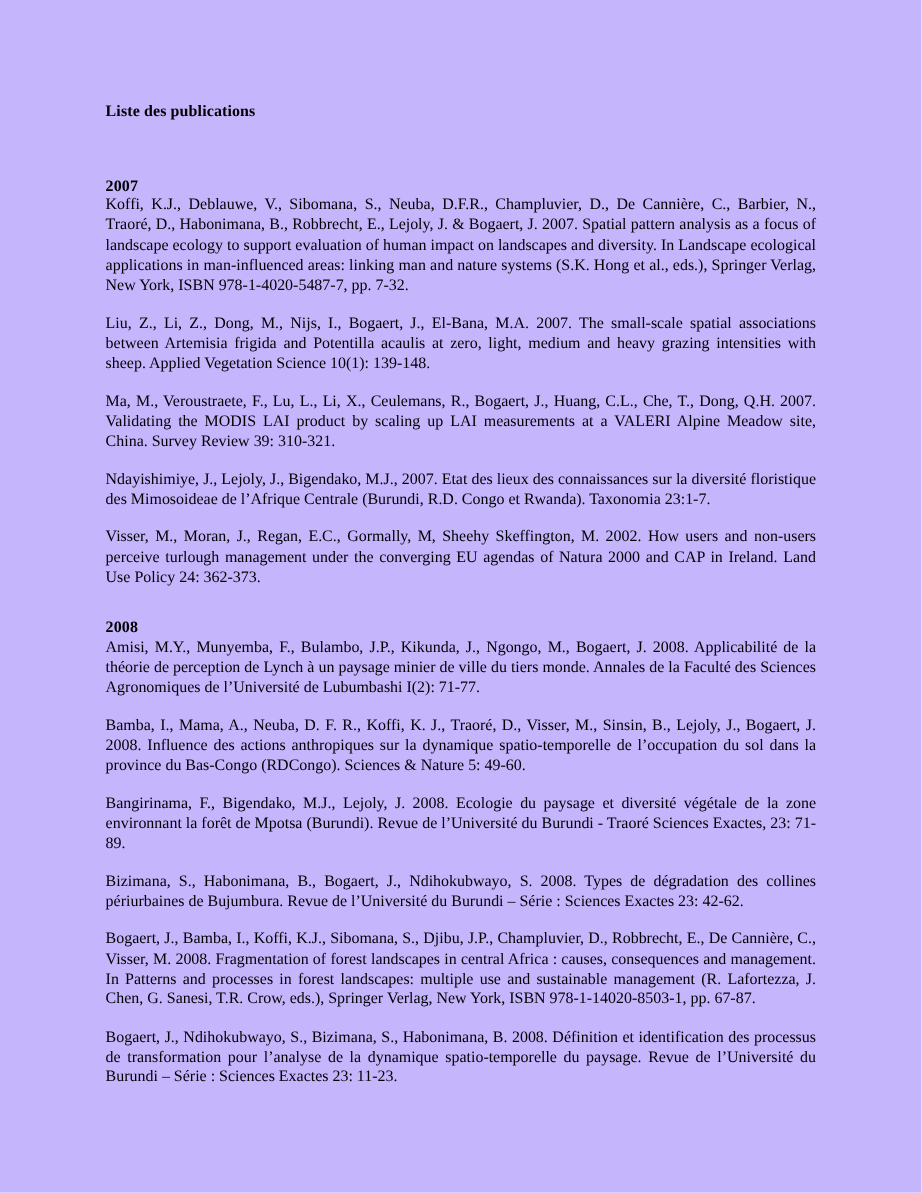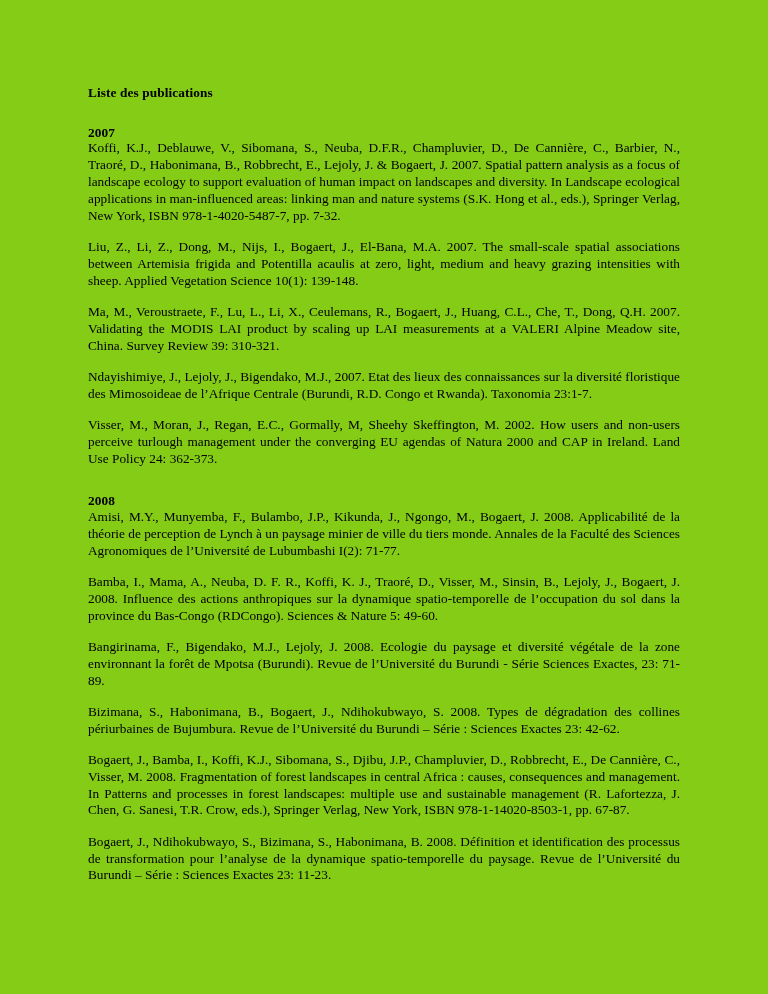--- a/index.html
+++ b/index.html
@@ -73,7 +73,7 @@
 </head>
 <body style="background: rgb(255, 255, 255); color: rgb(0, 0, 0);">
 
-<div class="page" style="background: #84cc16;">
+<div class="page" style="background: #c4b5fd;">
   <div class="doc-body">
 
     <div class="doc-title">Liste des publications</div>

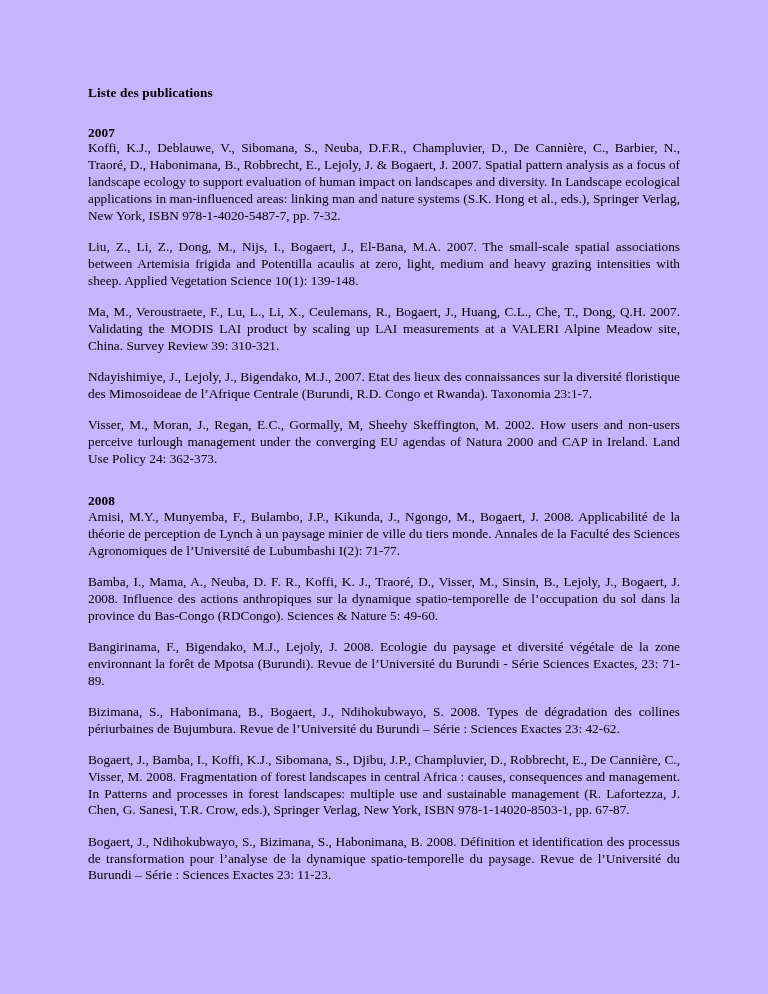--- a/index.html
+++ b/index.html
@@ -47,7 +47,7 @@
   }
   
   .section.first-section {
-    margin-top: 24px;
+    margin-top: 46px;
   }
   .section + .section {
     margin-top: 26px;

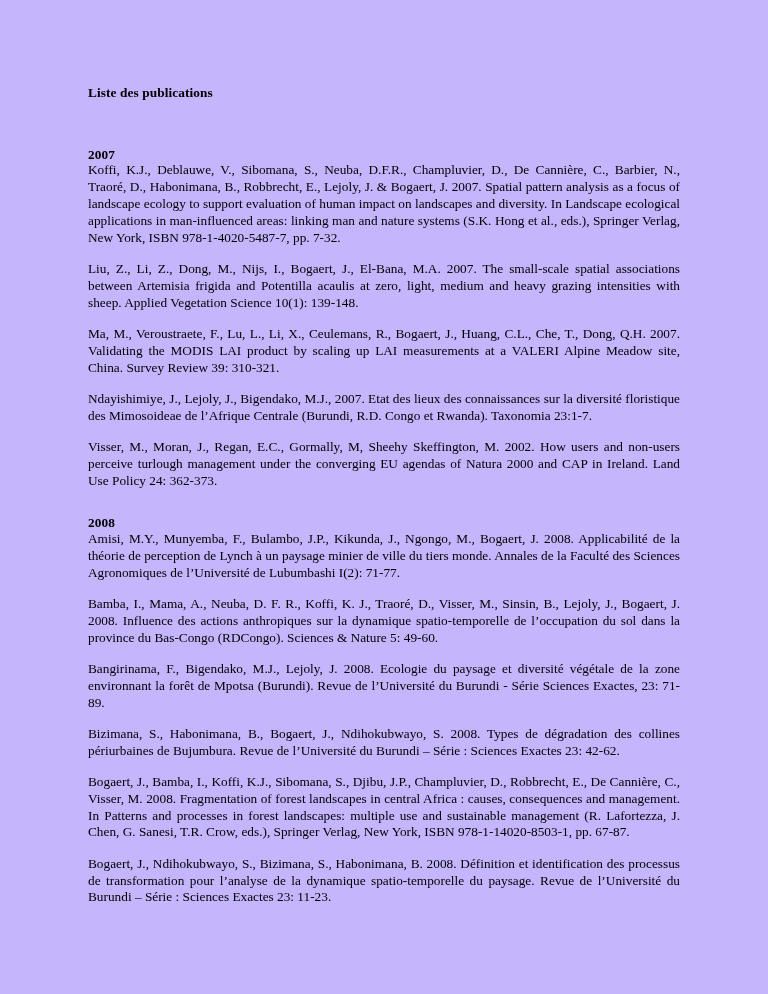--- a/index.html
+++ b/index.html
@@ -91,7 +91,7 @@
           <div class="year-heading">2008</div>
           <p class="entry"><span>Amisi, M.Y., Munyemba, F., Bulambo, J.P., Kikunda, J., Ngongo, M., Bogaert, J. 2008. Applicabilité de la théorie de perception de Lynch à un paysage minier de ville du tiers monde. </span><span class="it">Annales de la Faculté des Sciences Agronomiques de l’Université de Lubumbashi</span><span> I(2): 71-77.</span></p>
           <p class="entry"><span>Bamba, I., Mama, A., Neuba, D. F. R., Koffi, K. J., Traoré, D., Visser, M., Sinsin, B., Lejoly, J., Bogaert, J. 2008. Influence des actions anthropiques sur la dynamique spatio-temporelle de l’occupation du sol dans la province du Bas-Congo (RDCongo). </span><span class="it">Sciences &amp; Nature</span><span> 5: 49-60.</span></p>
-          <p class="entry"><span>Bangirinama, F., Bigendako, M.J., Lejoly, J. 2008. Ecologie du paysage et diversité végétale de la zone environnant la forêt de Mpotsa (Burundi). </span><span class="it">Revue de l’Université du Burundi - Série Sciences Exactes,</span><span> 23: 71-89.</span></p>
+          <p class="entry"><span>Bangirinama, F., Bigendako, M.J., Lejoly, J. 2008. Ecologie du paysage et diversité végétale de la zone environnant la forêt de Mpotsa (Burundi). </span><span class="it">Revue de l’Université du Burundi - Traoré Sciences Exactes,</span><span> 23: 71-89.</span></p>
           <p class="entry"><span>Bizimana, S., Habonimana, B., Bogaert, J., Ndihokubwayo, S. 2008. Types de dégradation des collines périurbaines de Bujumbura. </span><span class="it">Revue de l’Université du Burundi – Série : Sciences Exactes</span><span> 23: 42-62.</span></p>
           <p class="entry"><span>Bogaert, J., Bamba, I., Koffi, K.J., Sibomana, S., Djibu, J.P., Champluvier, D., Robbrecht, E., De Cannière, C., Visser, M. 2008. Fragmentation of forest landscapes in central Africa : causes, consequences and management. </span><span class="it">In</span><span> Patterns and processes in forest landscapes: multiple use and sustainable management (R. Lafortezza, J. Chen, G. Sanesi, T.R. Crow, eds.), Springer Verlag, New York, ISBN 978-1-14020-8503-1, pp. 67-87.</span></p>
           <p class="entry"><span>Bogaert, J., Ndihokubwayo, S., Bizimana, S., Habonimana, B. 2008. Définition et identification des processus de transformation pour l’analyse de la dynamique spatio-temporelle du paysage. </span><span class="it">Revue de l’Université du Burundi – Série : Sciences Exactes</span><span> 23: 11-23.</span></p>

